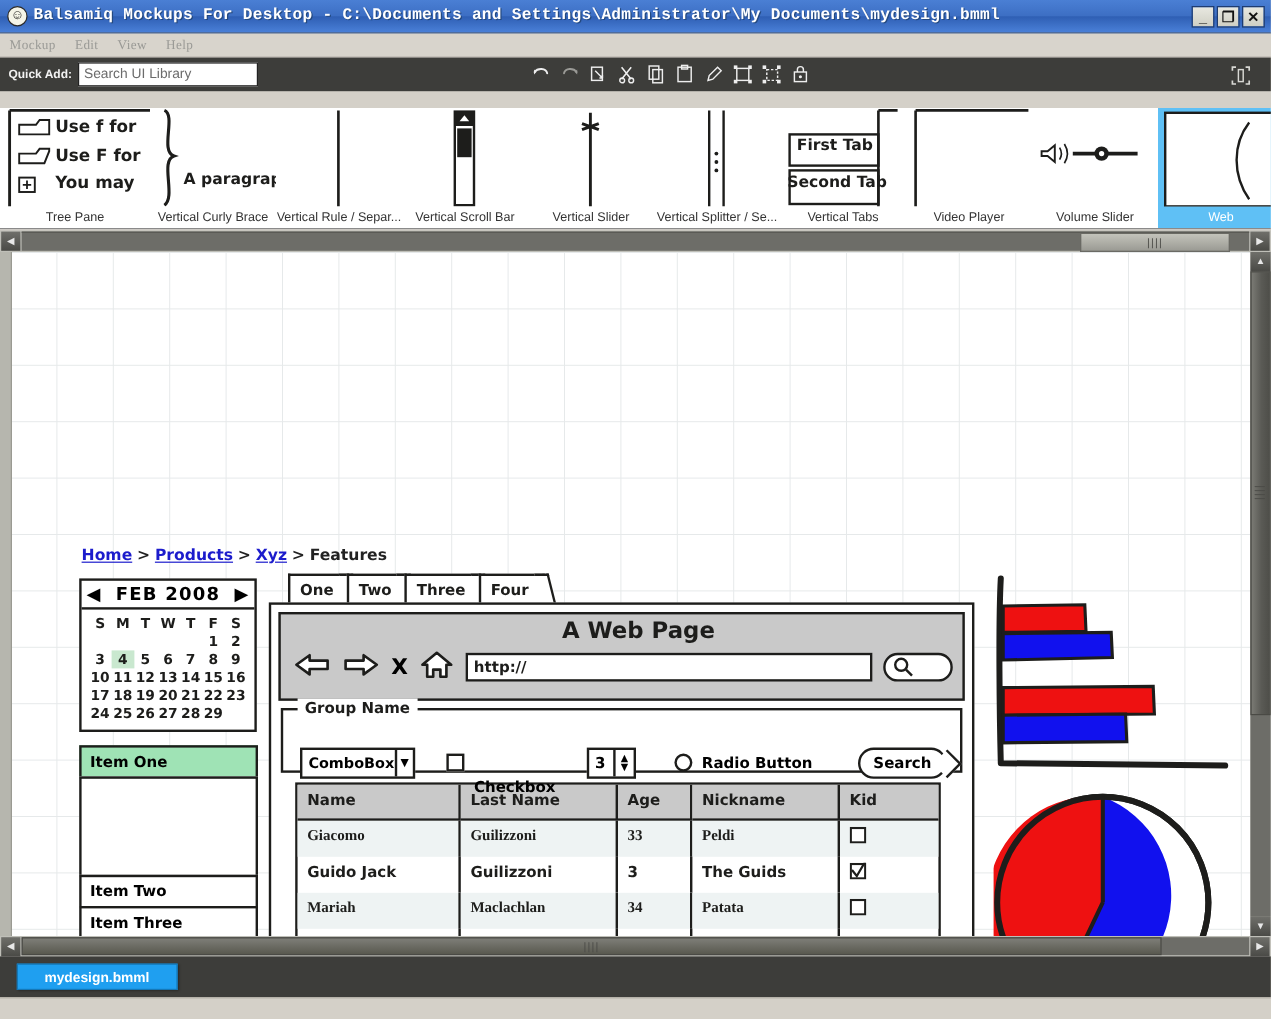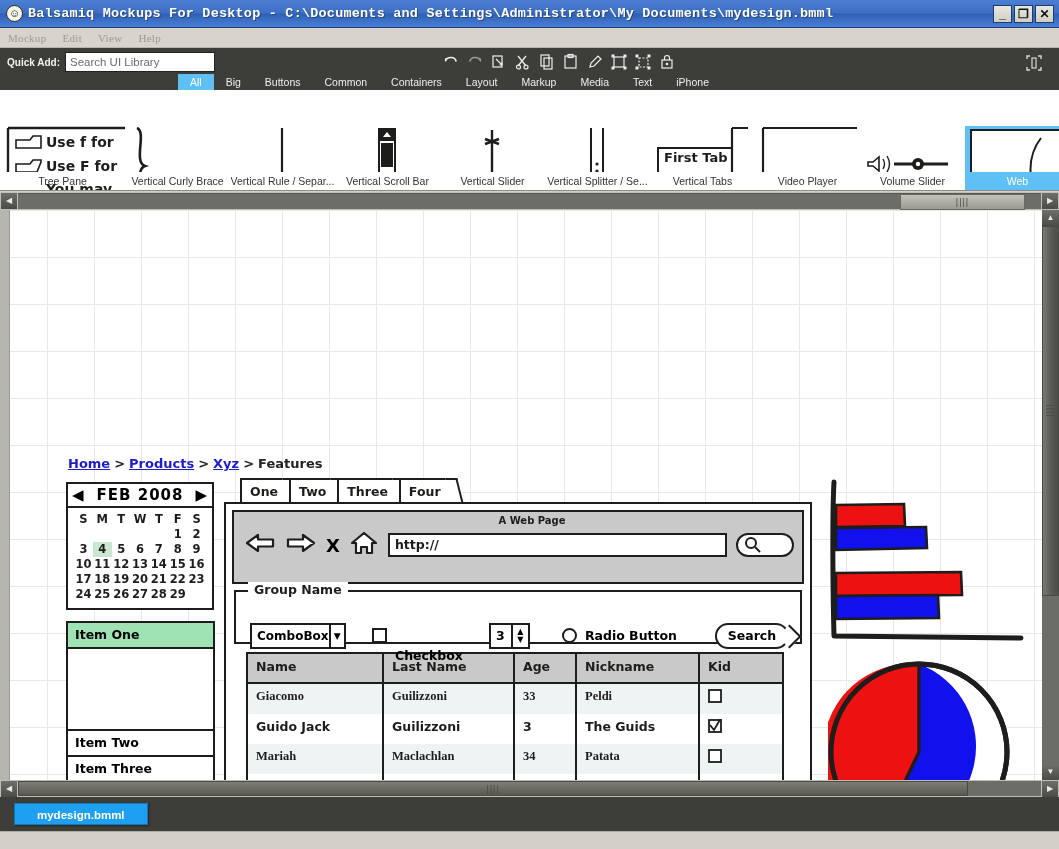--- a/index.html
+++ b/index.html
@@ -423,18 +423,6 @@
     </div>
   </div>
 
-  <div class="cats">
-    <div class="cat active">All</div>
-    <div class="cat">Big</div>
-    <div class="cat">Buttons</div>
-    <div class="cat">Common</div>
-    <div class="cat">Containers</div>
-    <div class="cat">Layout</div>
-    <div class="cat">Markup</div>
-    <div class="cat">Media</div>
-    <div class="cat">Text</div>
-    <div class="cat">iPhone</div>
-  </div>
 
   <div class="library">
 

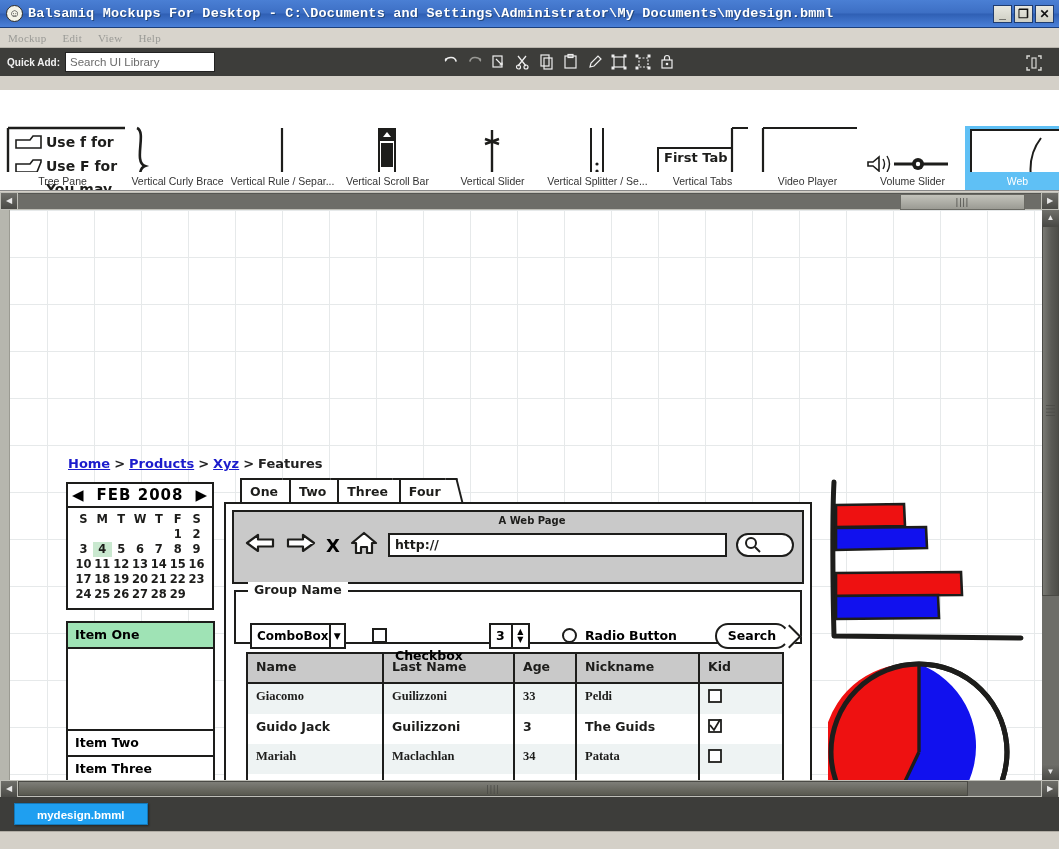--- a/index.html
+++ b/index.html
@@ -92,7 +92,7 @@
   .lib-item{
     width:105px; flex:none; position:relative;
     border-right:0px solid transparent;
-    display:flex; flex-direction:column; align-items:center; justify-content:flex-end;margin-top:36px;
+    display:flex; flex-direction:column; align-items:center; justify-content:flex-end;
   }
   .lib-item.sel{ background:#5fc0f5; }
   .lib-art{

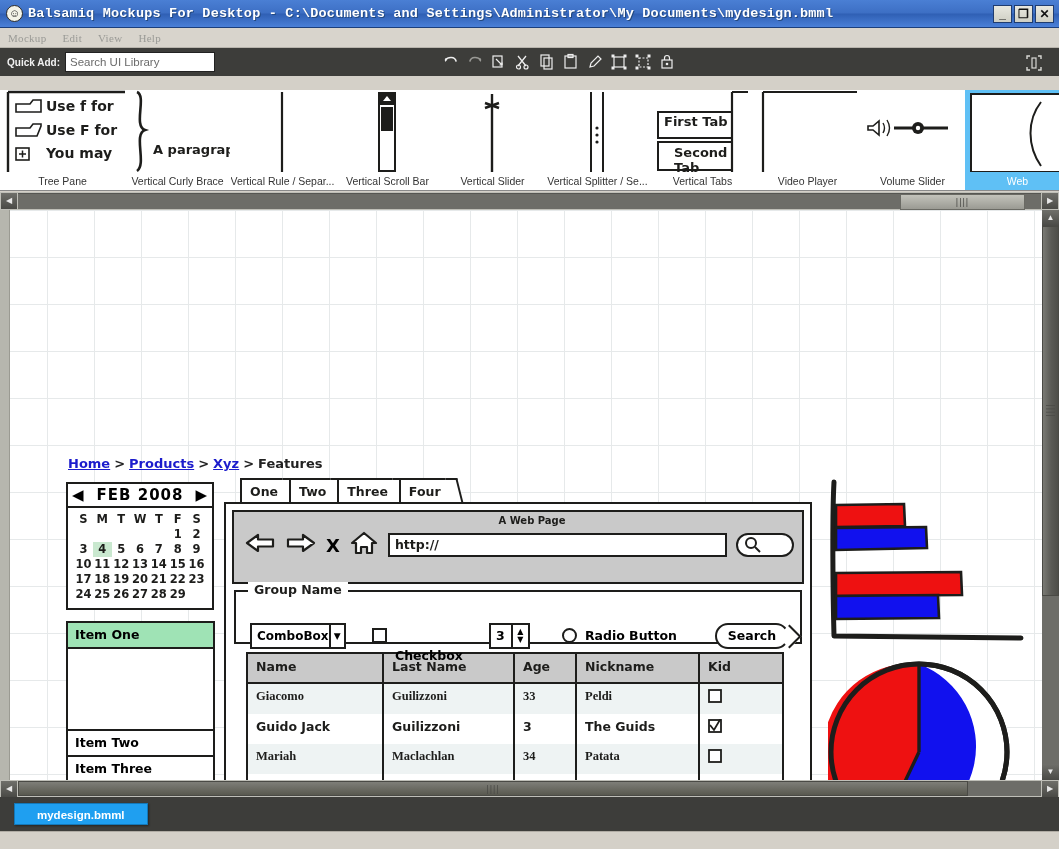--- a/index.html
+++ b/index.html
@@ -505,7 +505,7 @@
           <path d="M82 2 L98 2 M82 2 L82 82" stroke="#1d1d1b" stroke-width="2.2" fill="none"></path>
         </svg>
         <div class="hand" style="position:absolute;left:14px;top:24px;font-size:13px;color:#1d1d1b;">First Tab</div>
-        <div class="hand" style="position:absolute;left:24px;top:55px;font-size:13px;color:#1d1d1b;">Second Tab</div>
+        <div class="hand" style="position:absolute;left:6px;top:55px;font-size:13px;color:#1d1d1b;">Second Tab</div>
       </div>
       <div class="lib-cap">Vertical Tabs</div>
     </div>

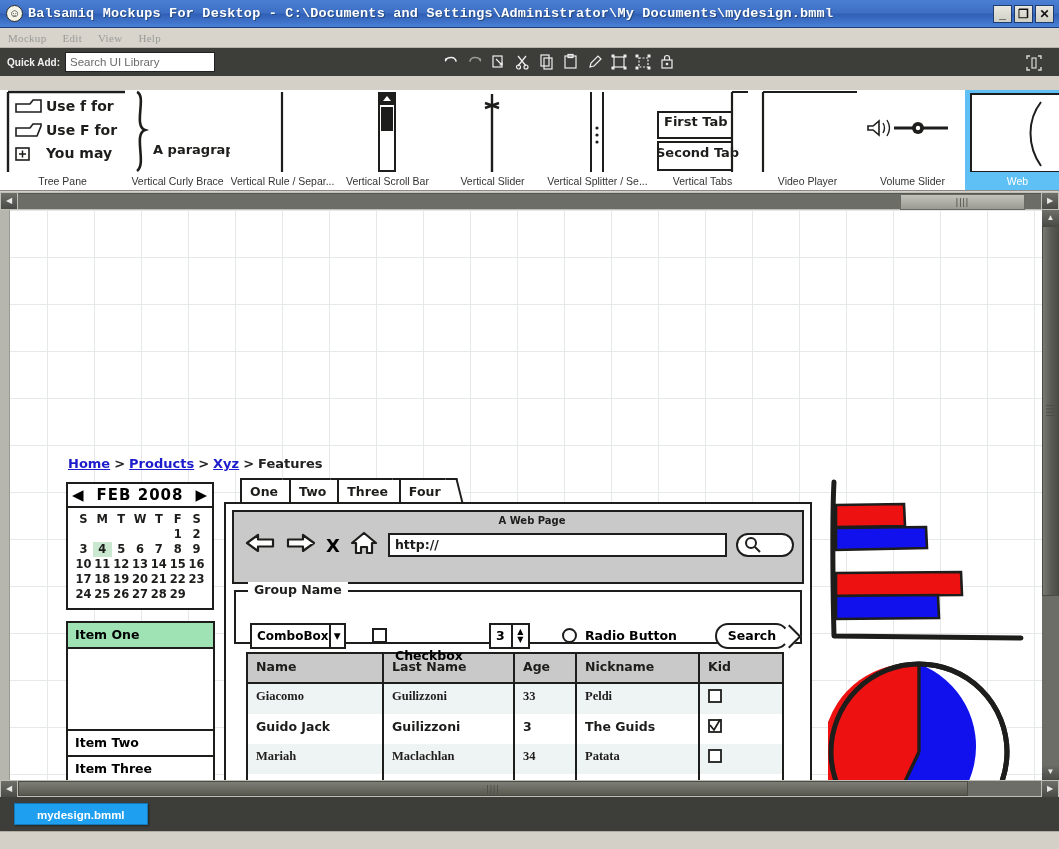--- a/index.html
+++ b/index.html
@@ -226,7 +226,7 @@
     position:relative;
   }
   .br-title{
-    text-align:center; font-size:10px; font-weight:bold; color:#1d1d1b;
+    text-align:center; font-size:19px; font-weight:bold; color:#1d1d1b;
     padding-top:3px;
     padding-left:28px;
   }

